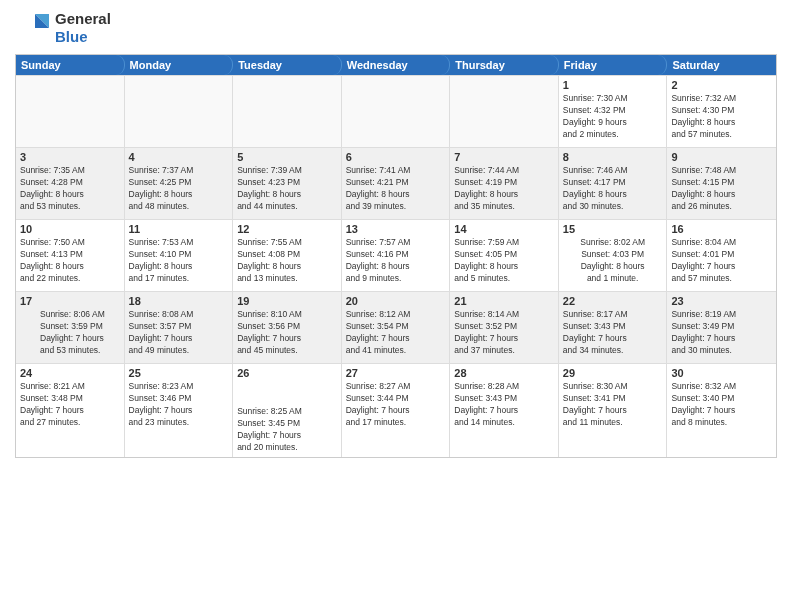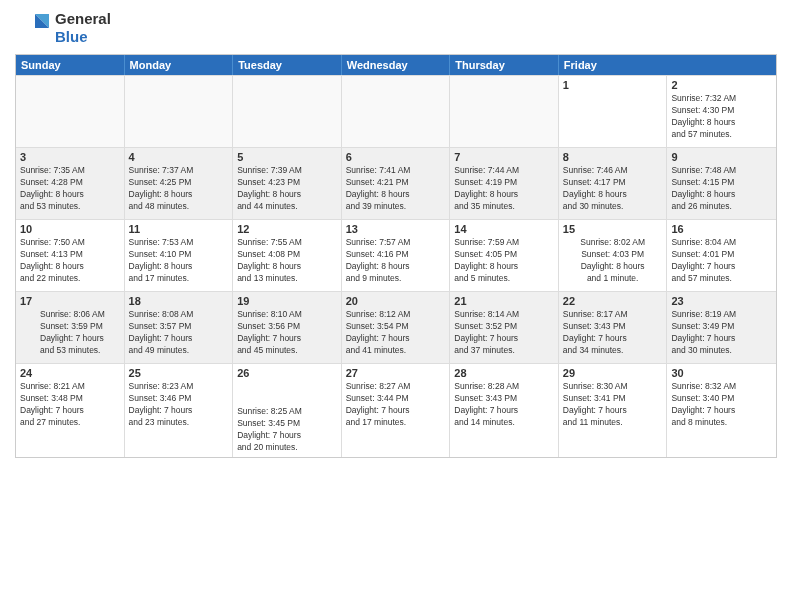--- a/index.html
+++ b/index.html
@@ -58,6 +58,7 @@
       font-weight: bold;
       padding: 4px 5px;
       border-right: 1px solid #4a8ed0;
+      border-radius: 9px;
     }
     .cal-header-cell:last-child { border-right: none; }
     .cal-body {

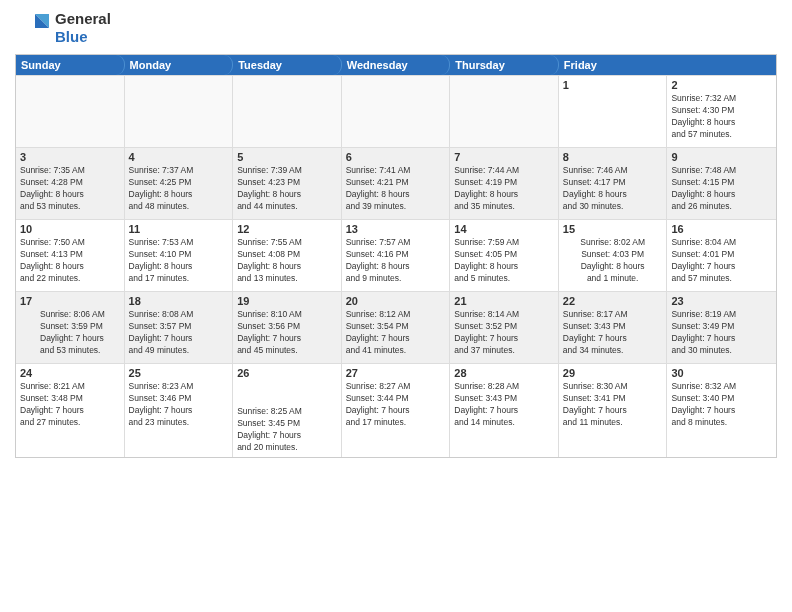--- a/index.html
+++ b/index.html
@@ -125,6 +125,7 @@
         <div class="cal-header-cell">Wednesday</div>
         <div class="cal-header-cell">Thursday</div>
         <div class="cal-header-cell">Friday</div>
+        <div class="cal-header-cell">Saturday</div>
       </div>
     <div class="cal-body">
     <div class="cal-row">

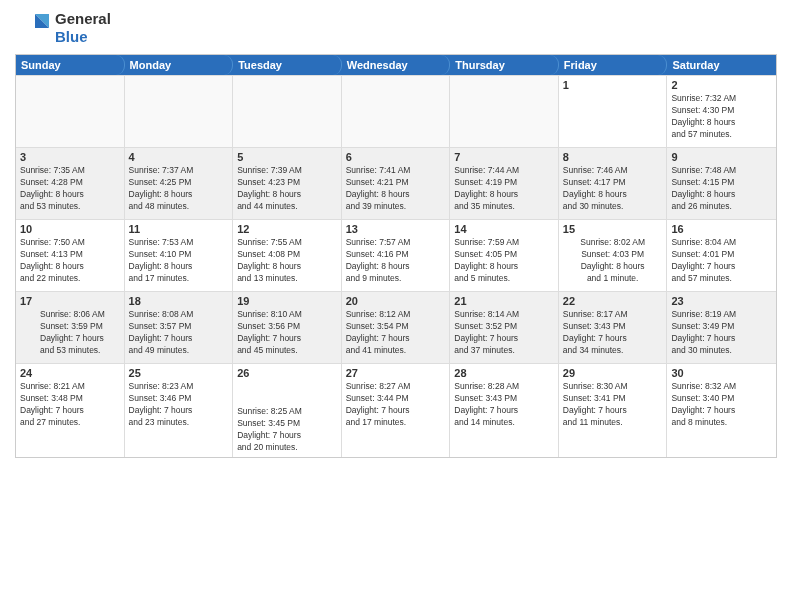--- a/index.html
+++ b/index.html
@@ -136,6 +136,10 @@
           <div class="cal-cell empty"></div>
           <div class="cal-cell">
             <span class="day-num">1</span>
+            <div class="cell-text" style="white-space: pre-line;">Sunrise: 7:30 AM
+Sunset: 4:32 PM
+Daylight: 9 hours
+and 2 minutes.</div>
           </div>
           <div class="cal-cell">
             <span class="day-num">2</span>

